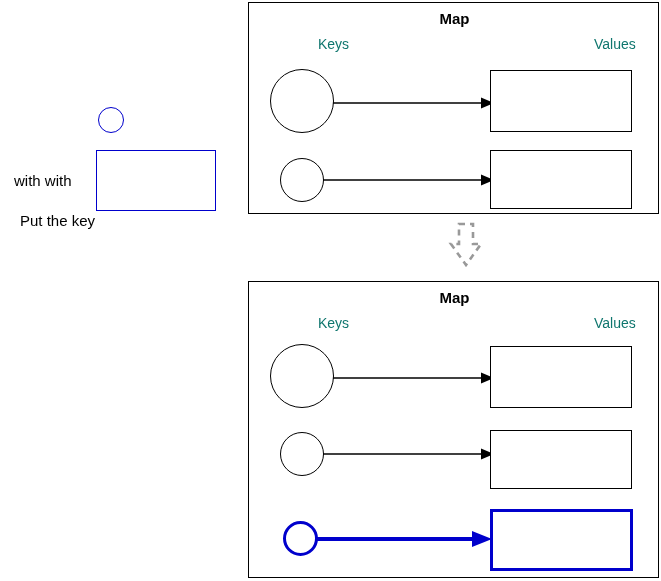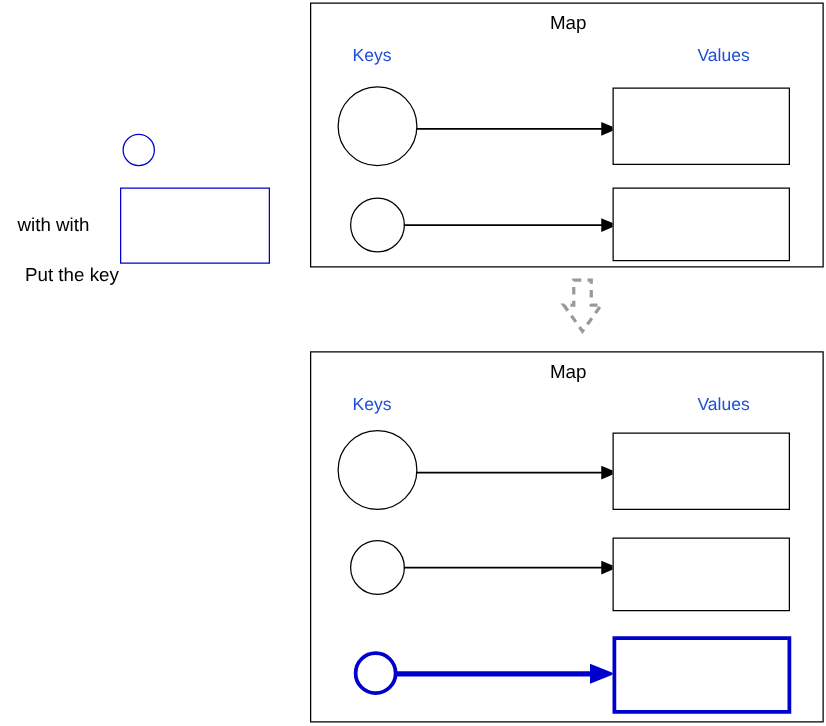--- a/index.html
+++ b/index.html
@@ -30,7 +30,7 @@
   }
   .map-title {
     font-size: 15px;
-    font-weight: normal;
+    font-weight: bold;
     line-height: 1;
     color: #000000;
     text-align: center;

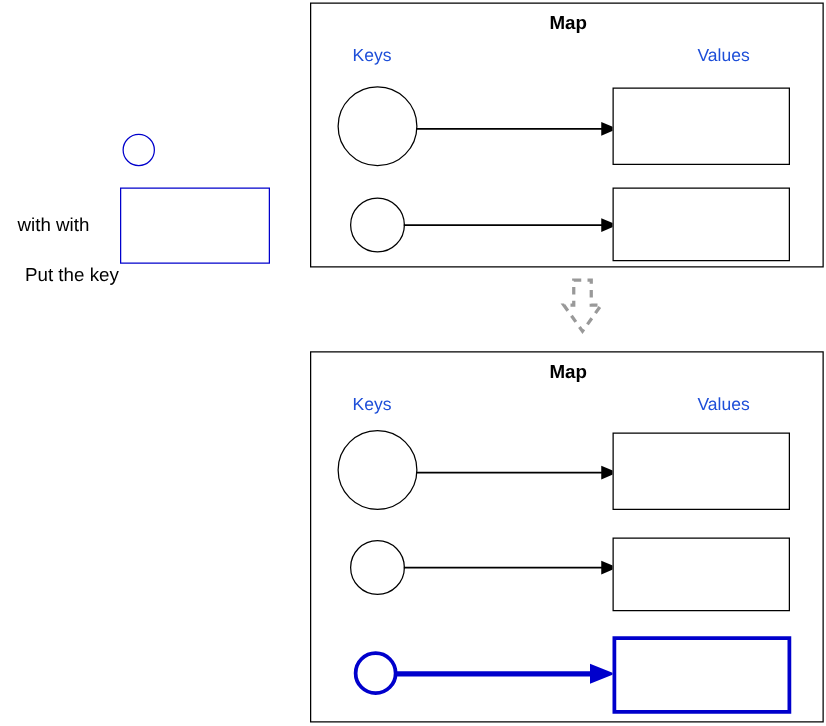--- a/index.html
+++ b/index.html
@@ -39,8 +39,9 @@
   .col-label {
     font-size: 14px;
     line-height: 1;
-    color: #1d4ed8;
+    color: #0f766e;
     white-space: nowrap;
+    margin-left: 36px;
   }
 
   

